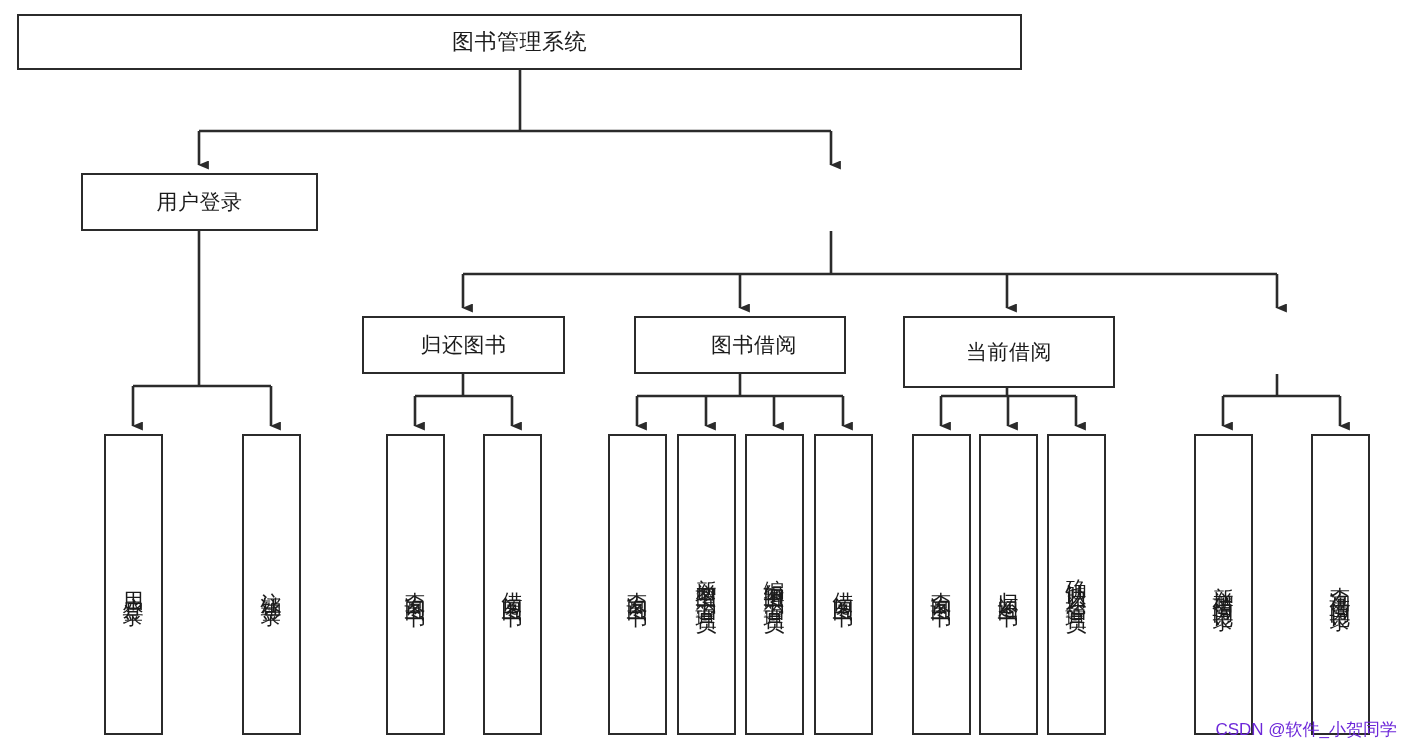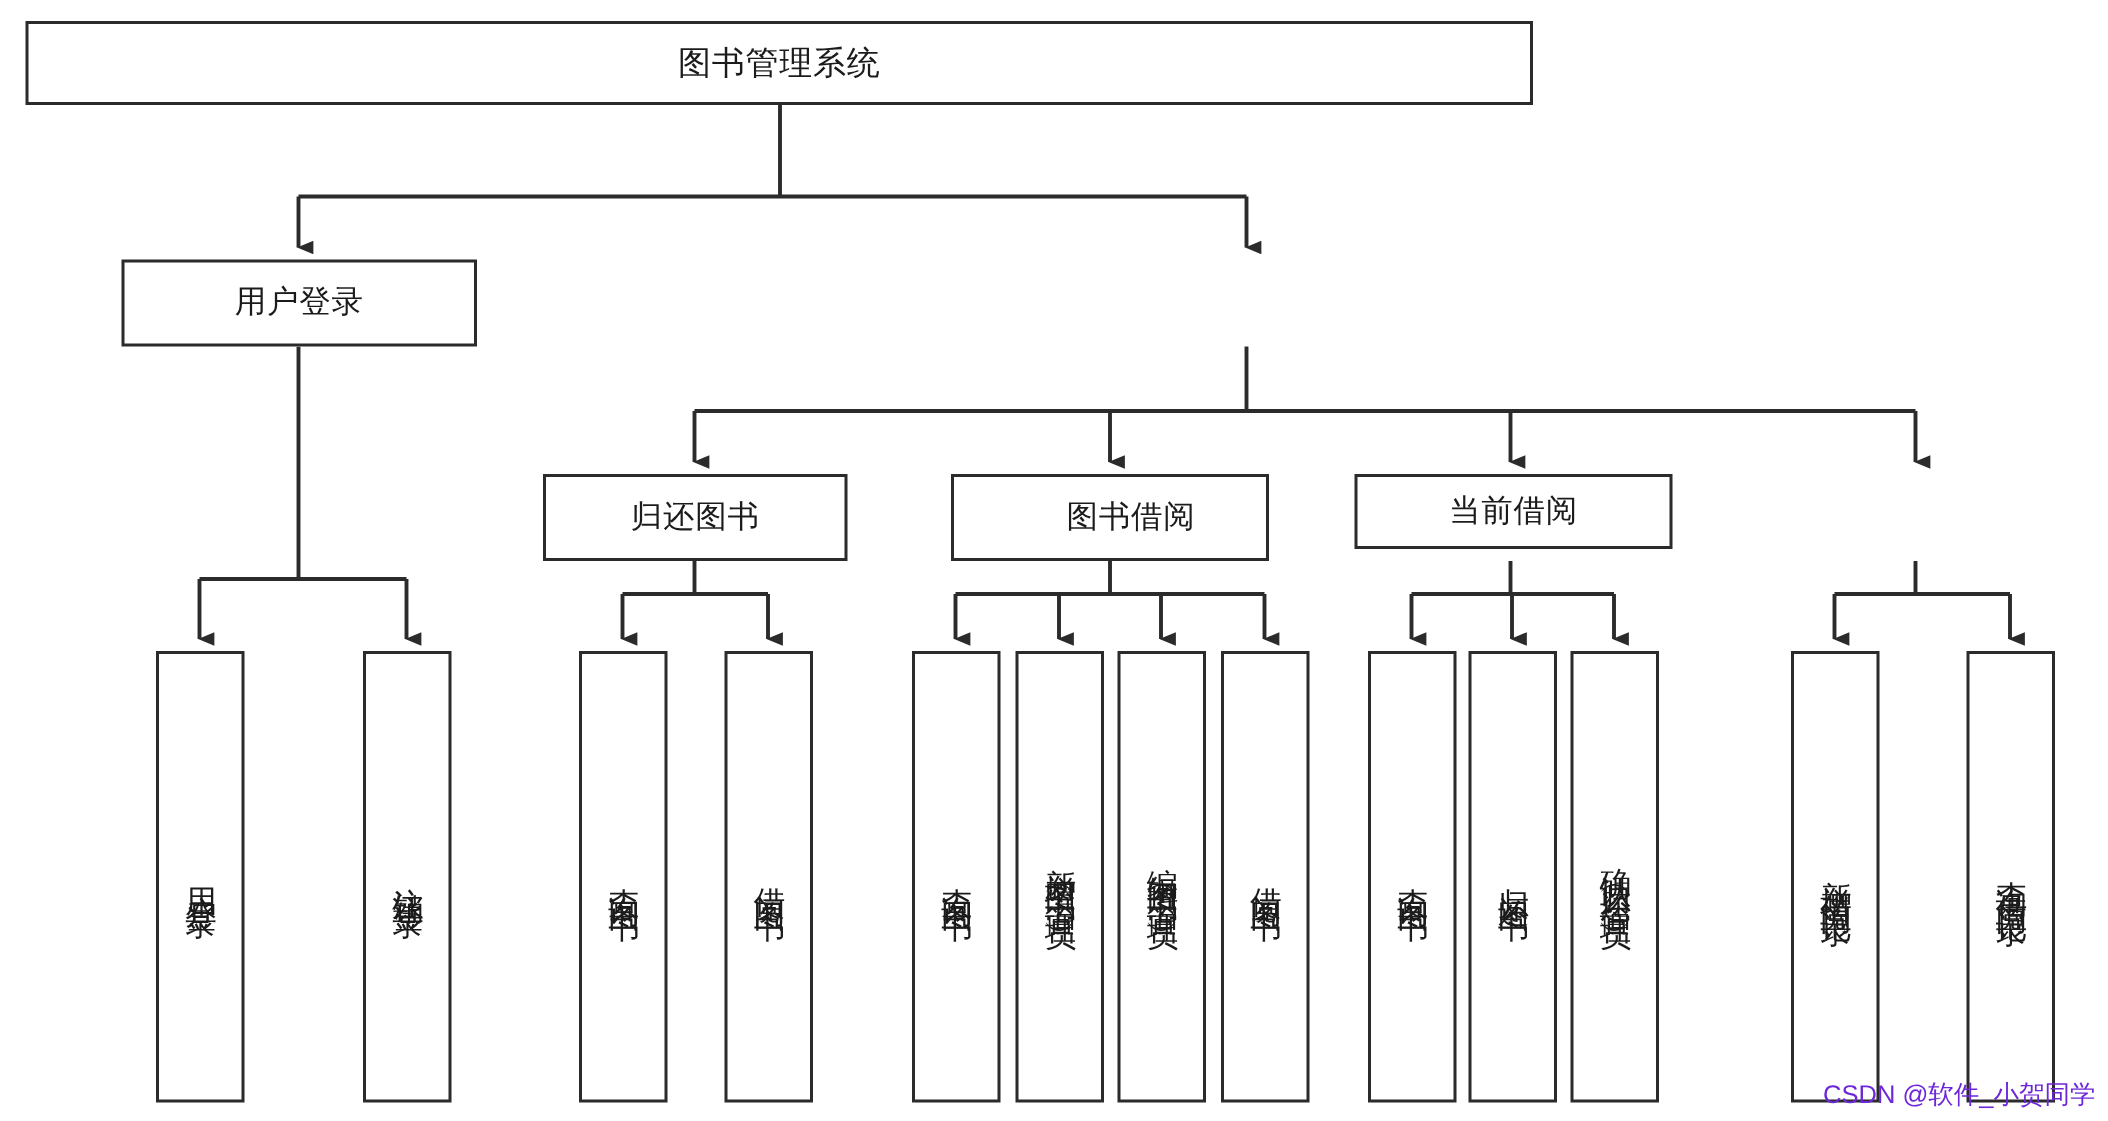--- a/index.html
+++ b/index.html
@@ -151,7 +151,7 @@
     <span class="node-label">图书借阅</span>
   </div>
 
-  <div class="node horiz tier2" style="left:903px; top:316px; width:212px; height:50px;">
+  <div class="node horiz tier2" style="left:903px; top:316px; width:212px; height:72px;">
     <span class="node-label">当前借阅</span>
   </div>
 

